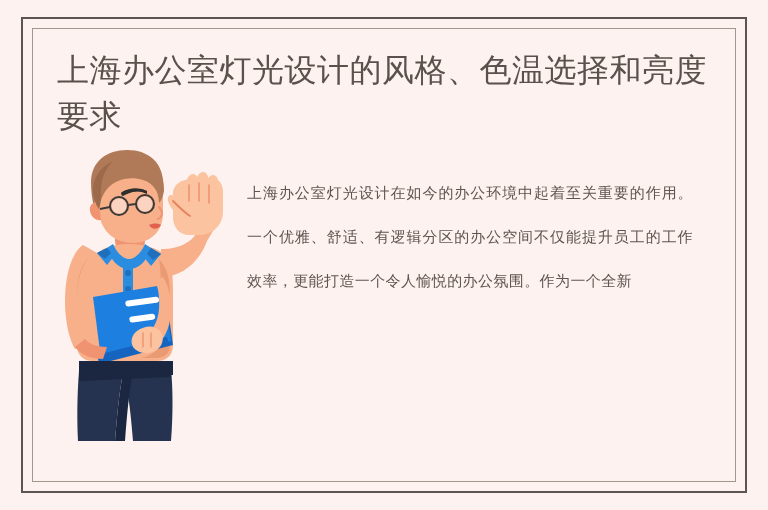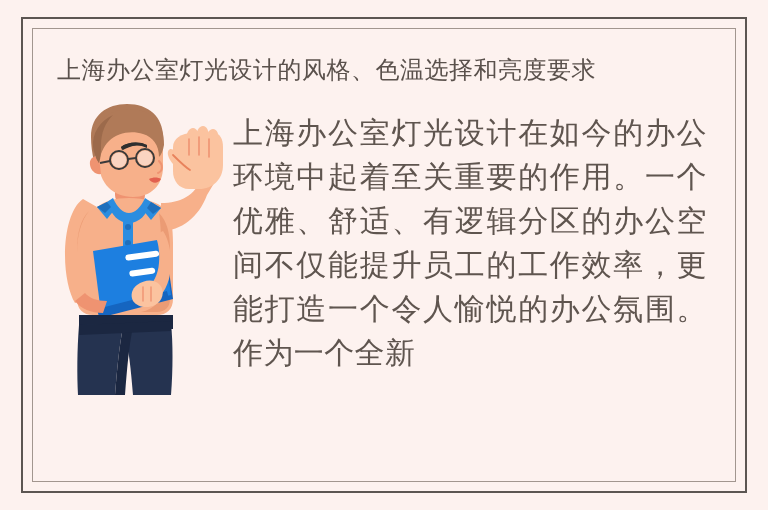--- a/index.html
+++ b/index.html
@@ -48,7 +48,7 @@
   
   .title {
     color: #5a514c;
-    font-size: 24px;
+    font-size: 32px;
     line-height: 46px;
     letter-spacing: 0.5px;
     font-weight: 400;

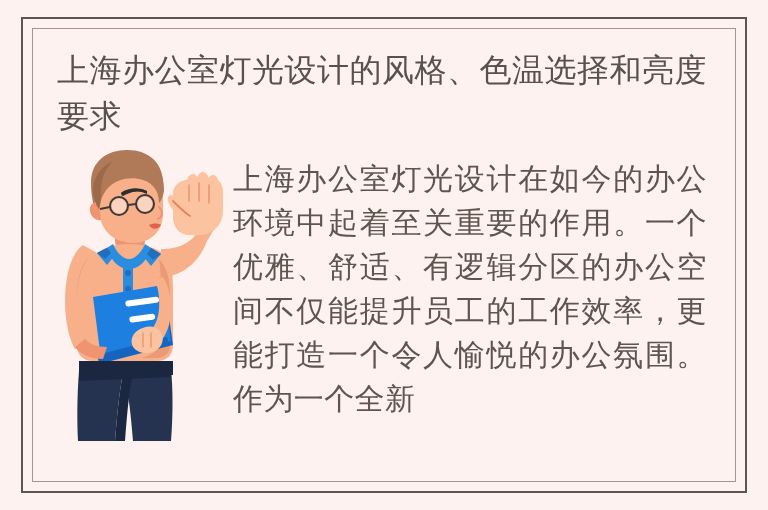--- a/index.html
+++ b/index.html
@@ -78,10 +78,10 @@
 
   .paragraph {
     color: #5f554f;
-    font-size: 30px;
+    font-size: 15px;
     line-height: 44px;
     letter-spacing: 0.4px;
-    margin: 0;
+    margin: 14px;
     text-align: justify;
     text-justify: inter-character;
   }

